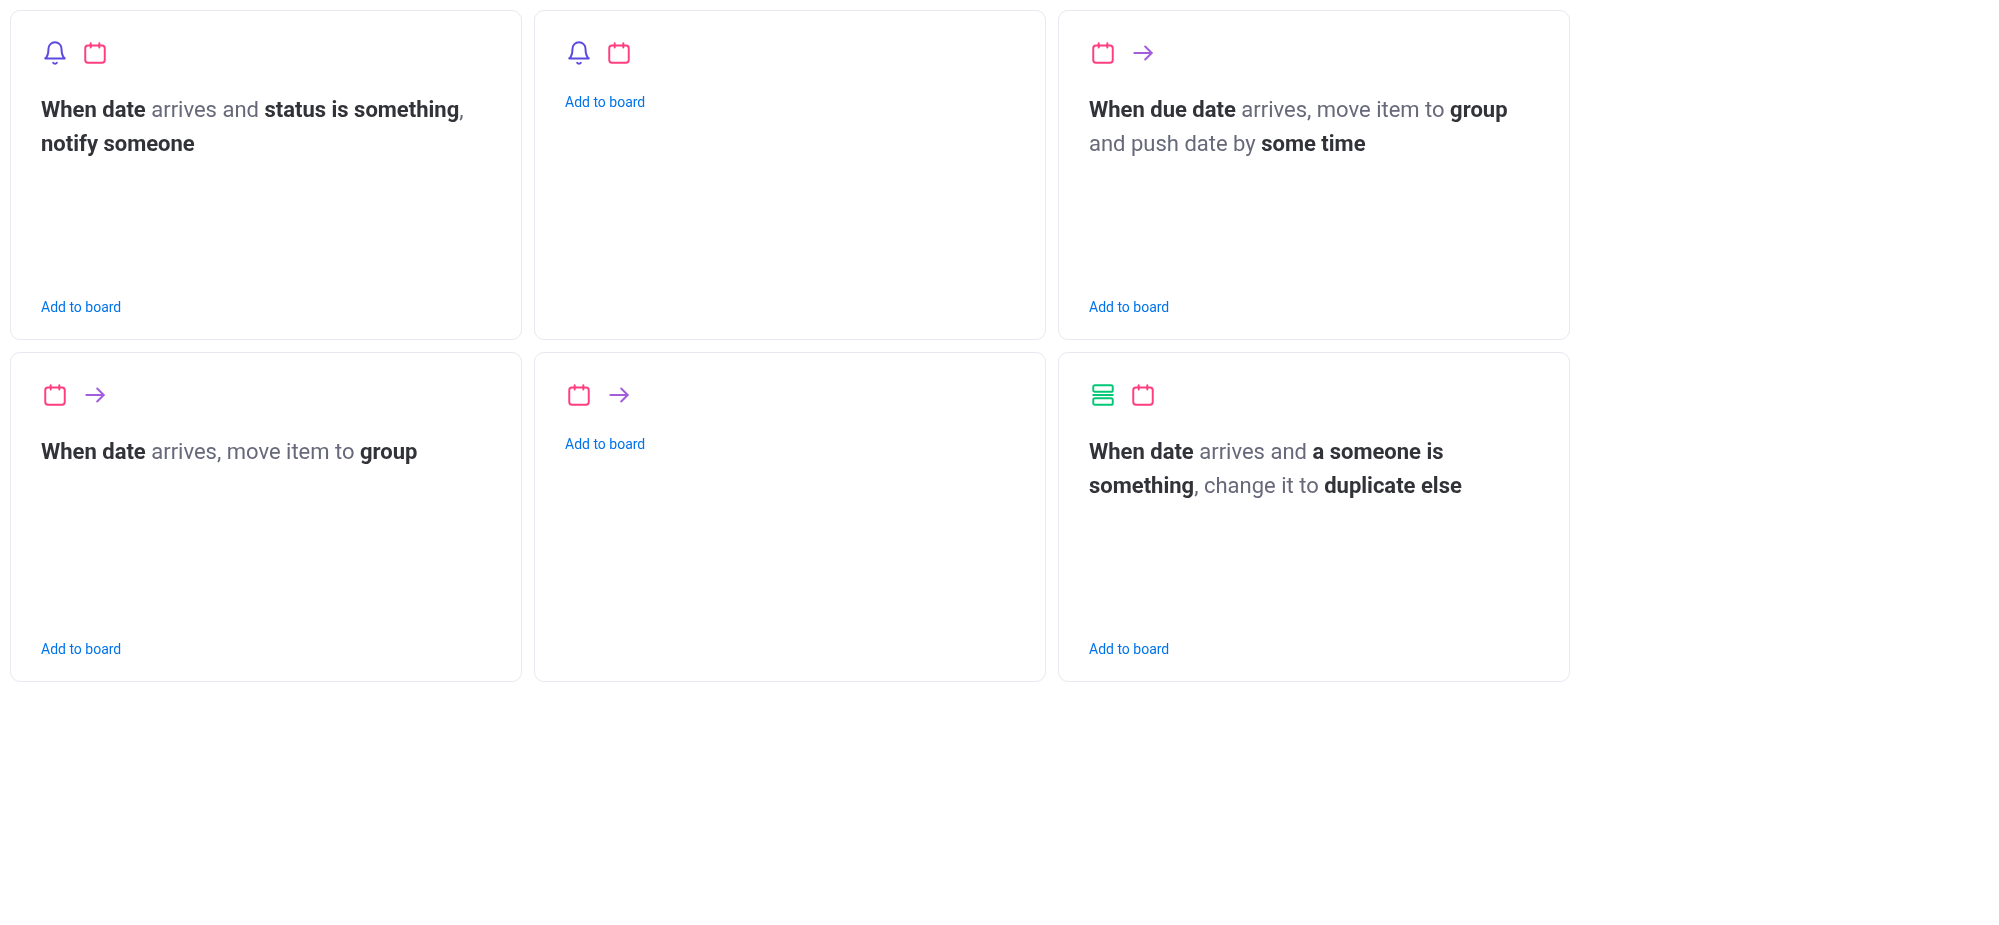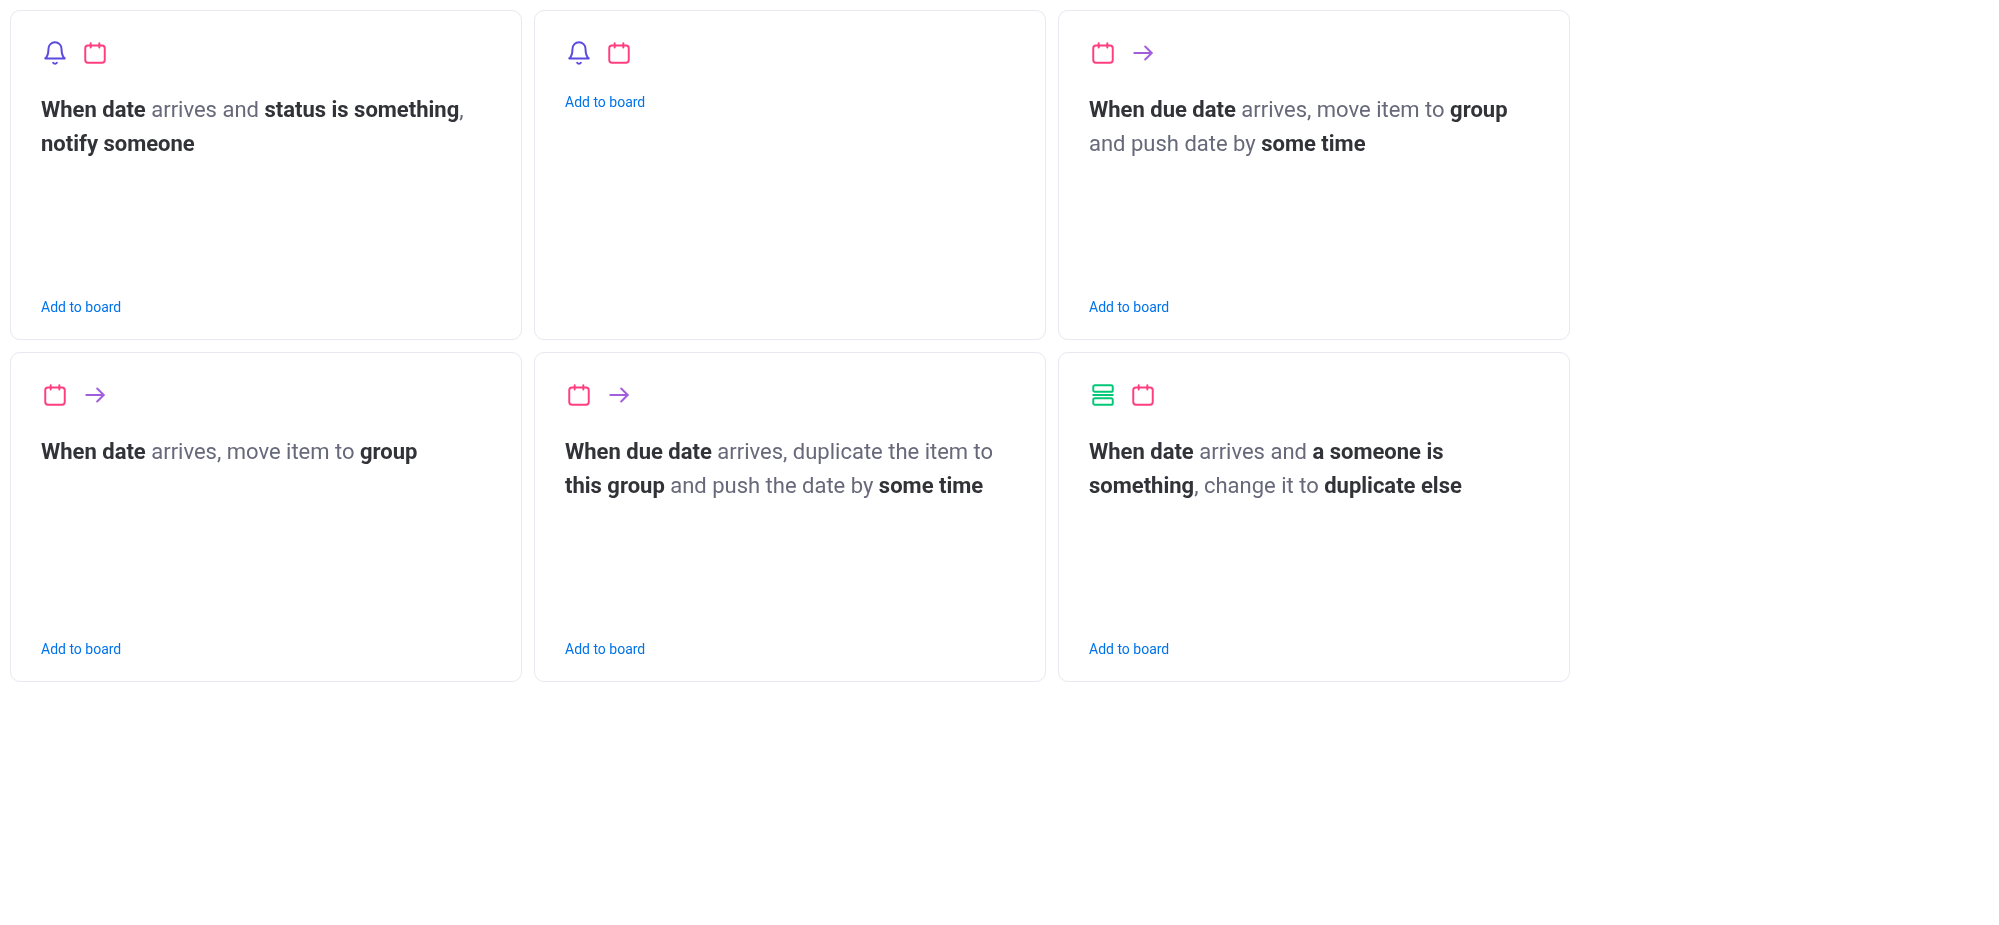--- a/index.html
+++ b/index.html
@@ -144,7 +144,6 @@
           </svg>
         </span>
       </div>
-      <div class="text"><span class="bold">When</span><span class="light"> </span><span class="bold">due date</span><span class="light"> arrives, duplicate the item to </span><span class="bold">this group</span><span class="light"> and push the date by </span><span class="bold">some time</span></div>
       <div class="action">Add to board</div>
     </div>
     <div class="card">

